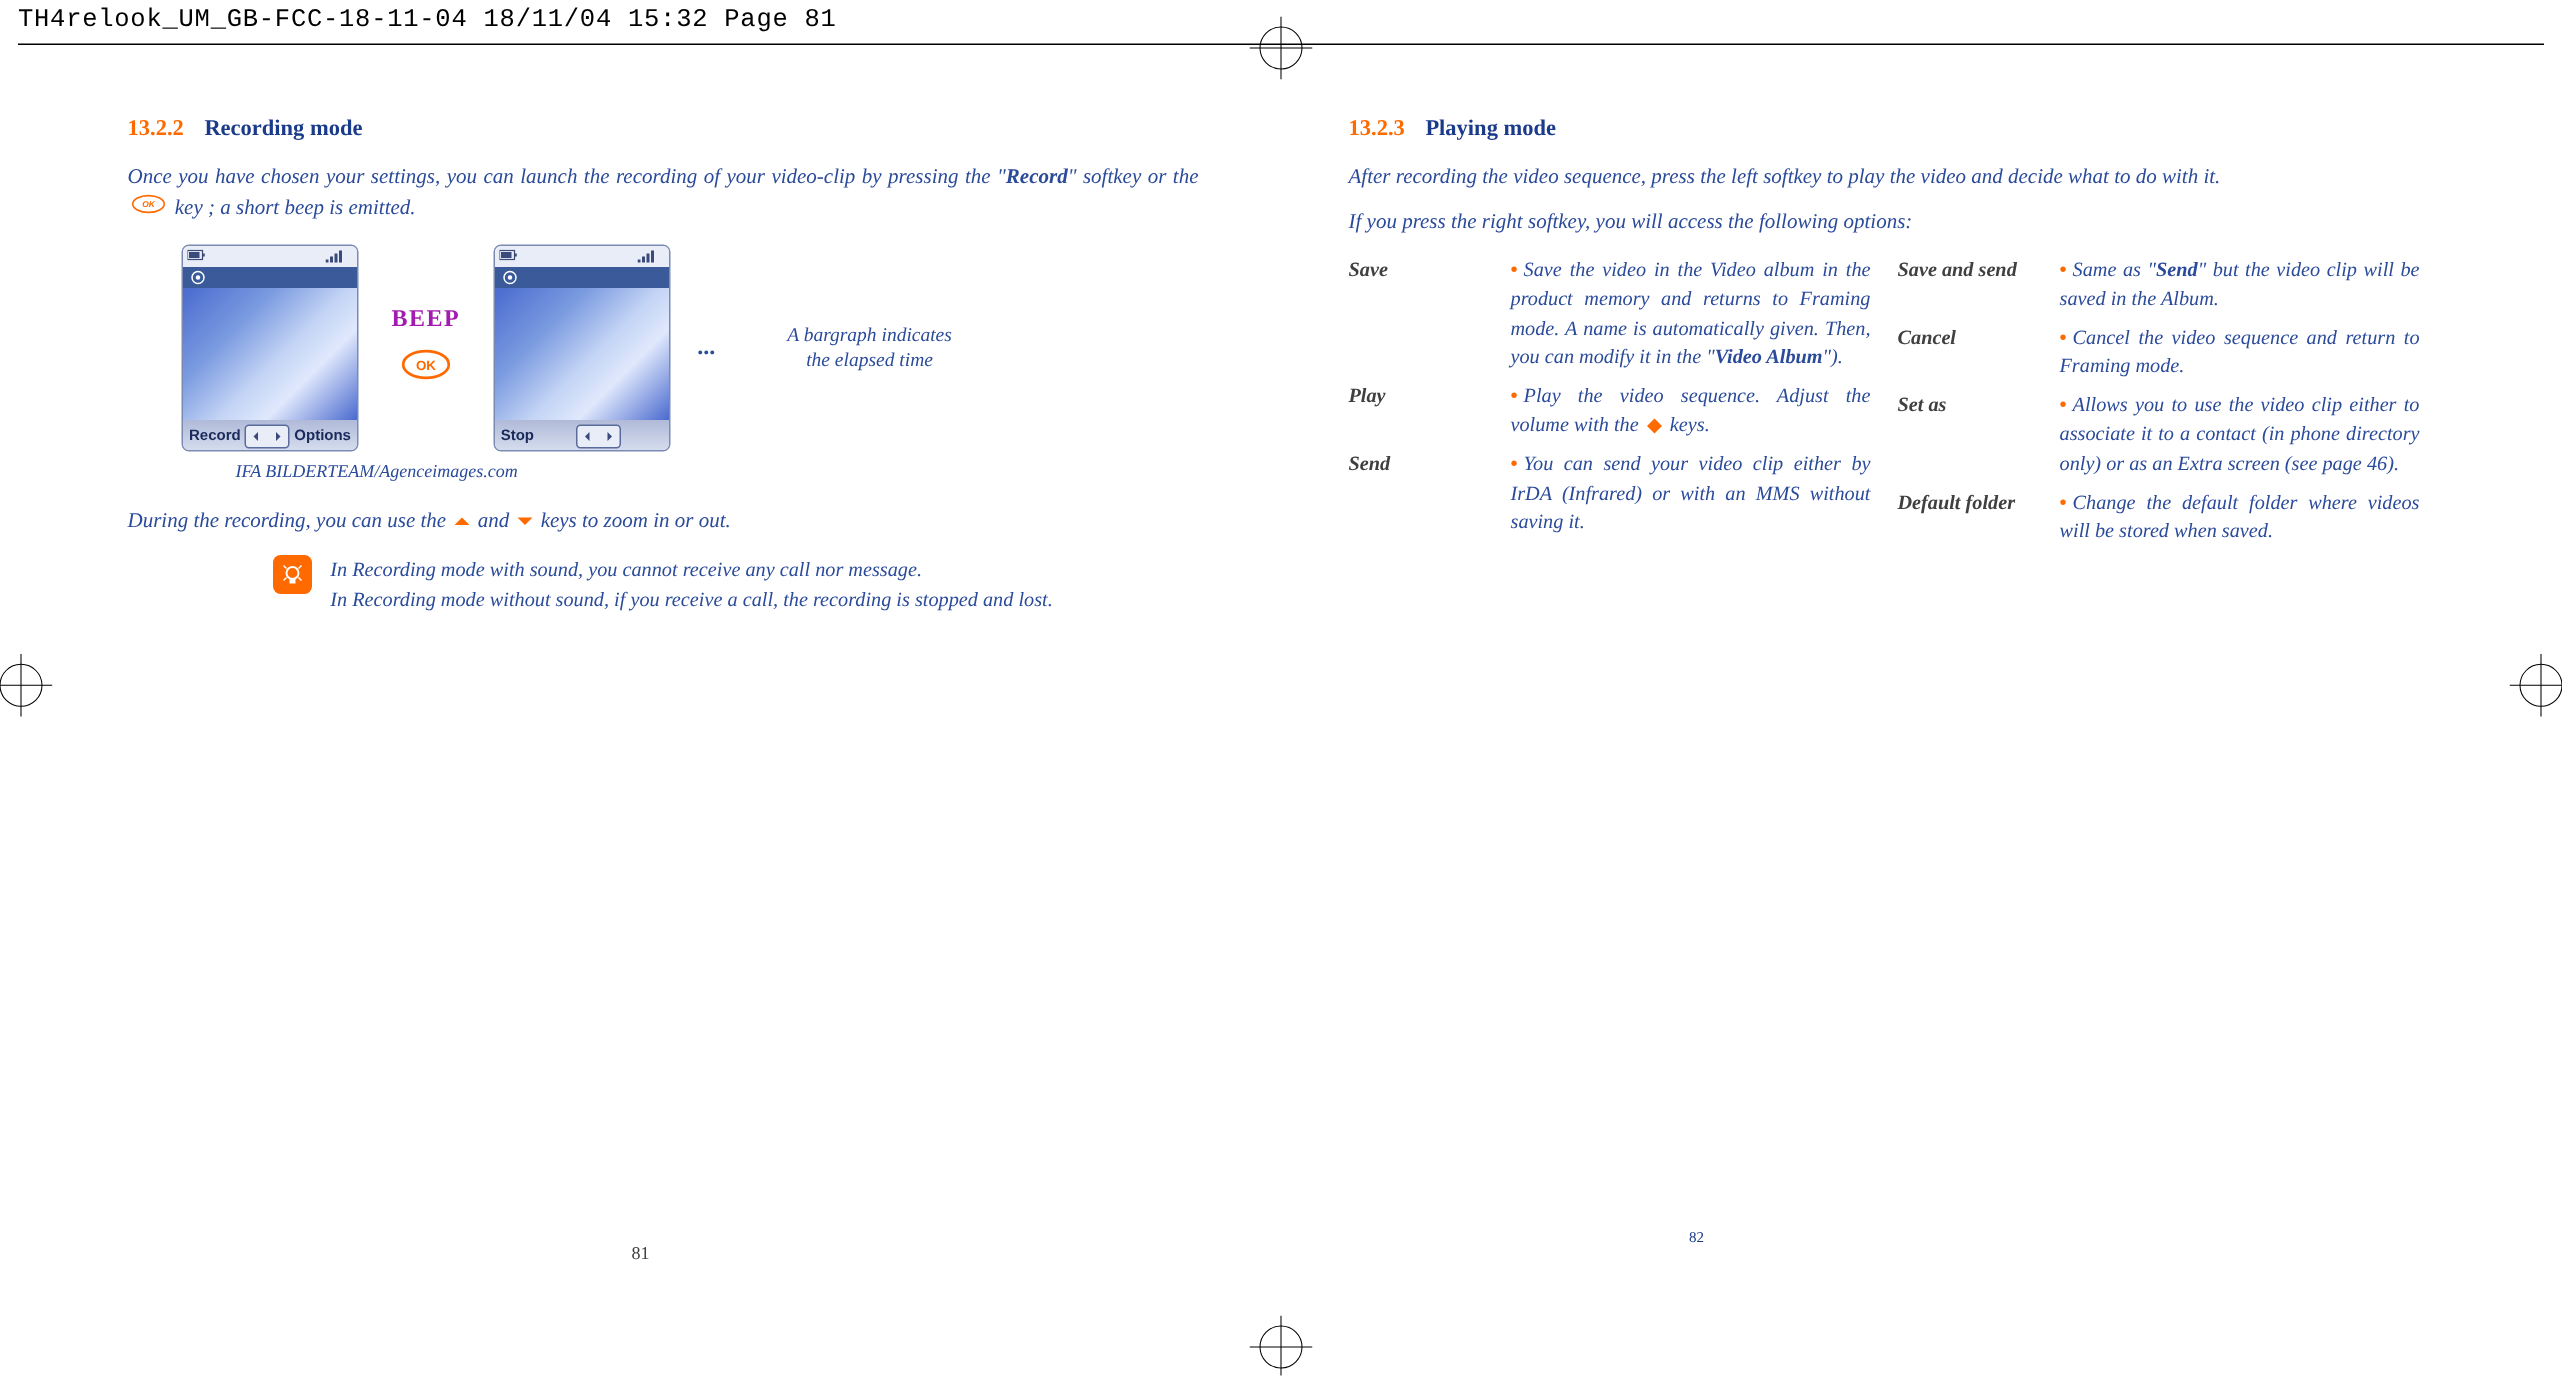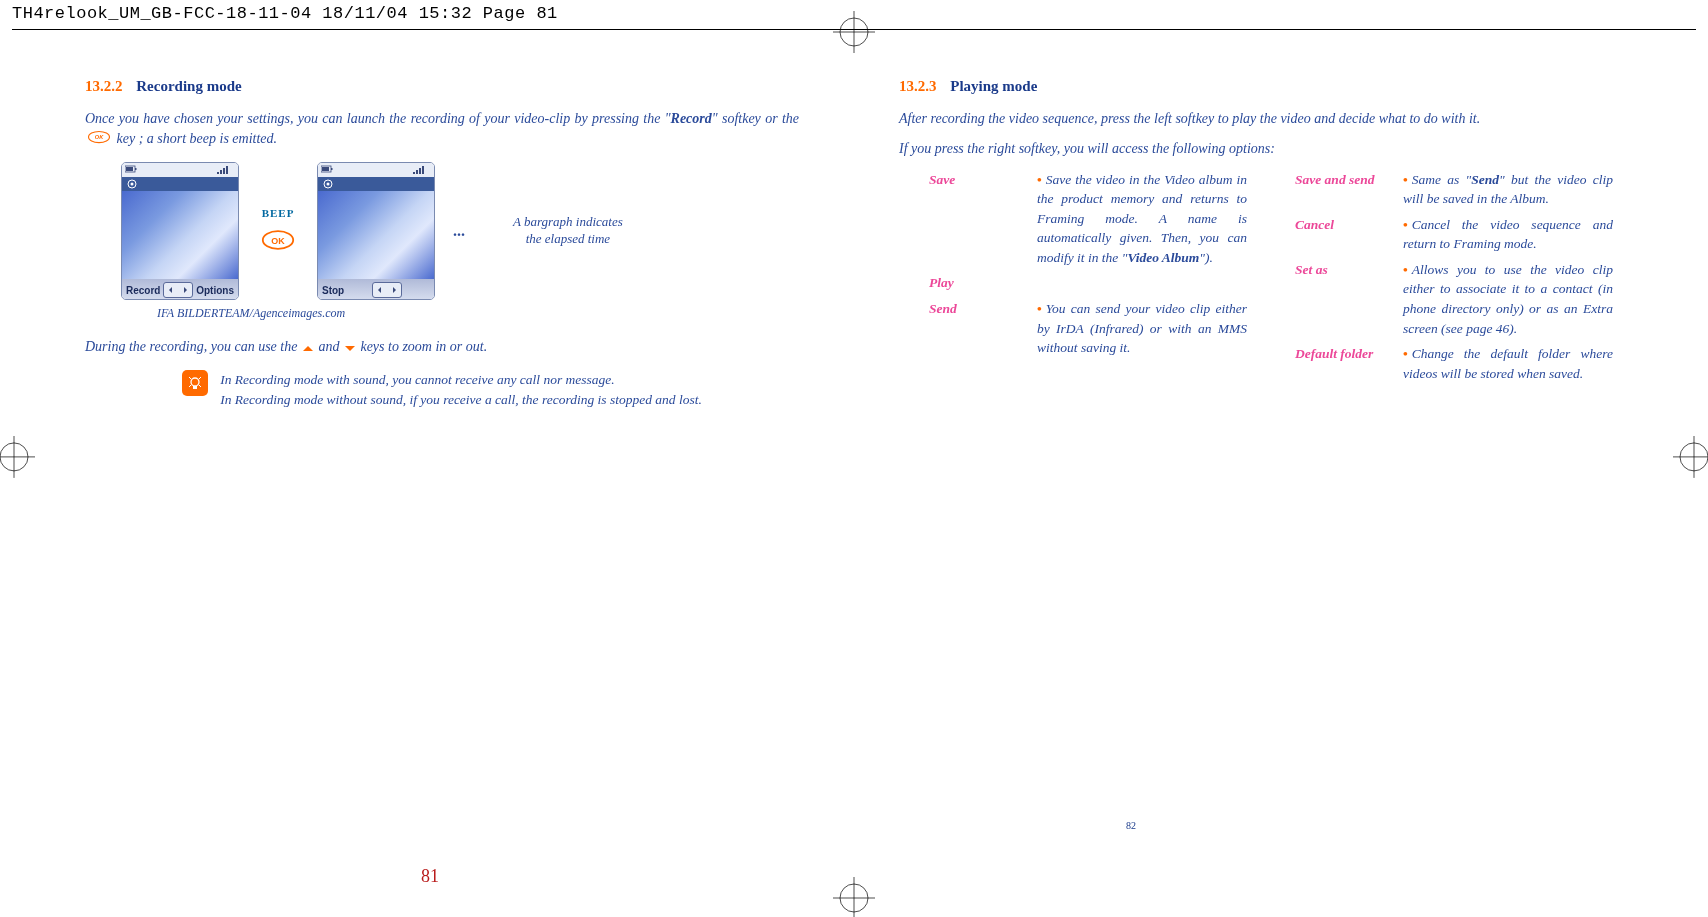--- a/index.html
+++ b/index.html
@@ -237,8 +237,7 @@
     font-style: italic;
     width: 108px;
     flex-shrink: 0;
-    color: #ec4899;
-    margin-left: 30px;
+    color: #404040;
   }
   .opt-desc { flex: 1; text-align: justify; }
   .opt-desc .bullet { color: #ff6a00; font-weight: bold; margin-right: 4px; font-style: normal;}

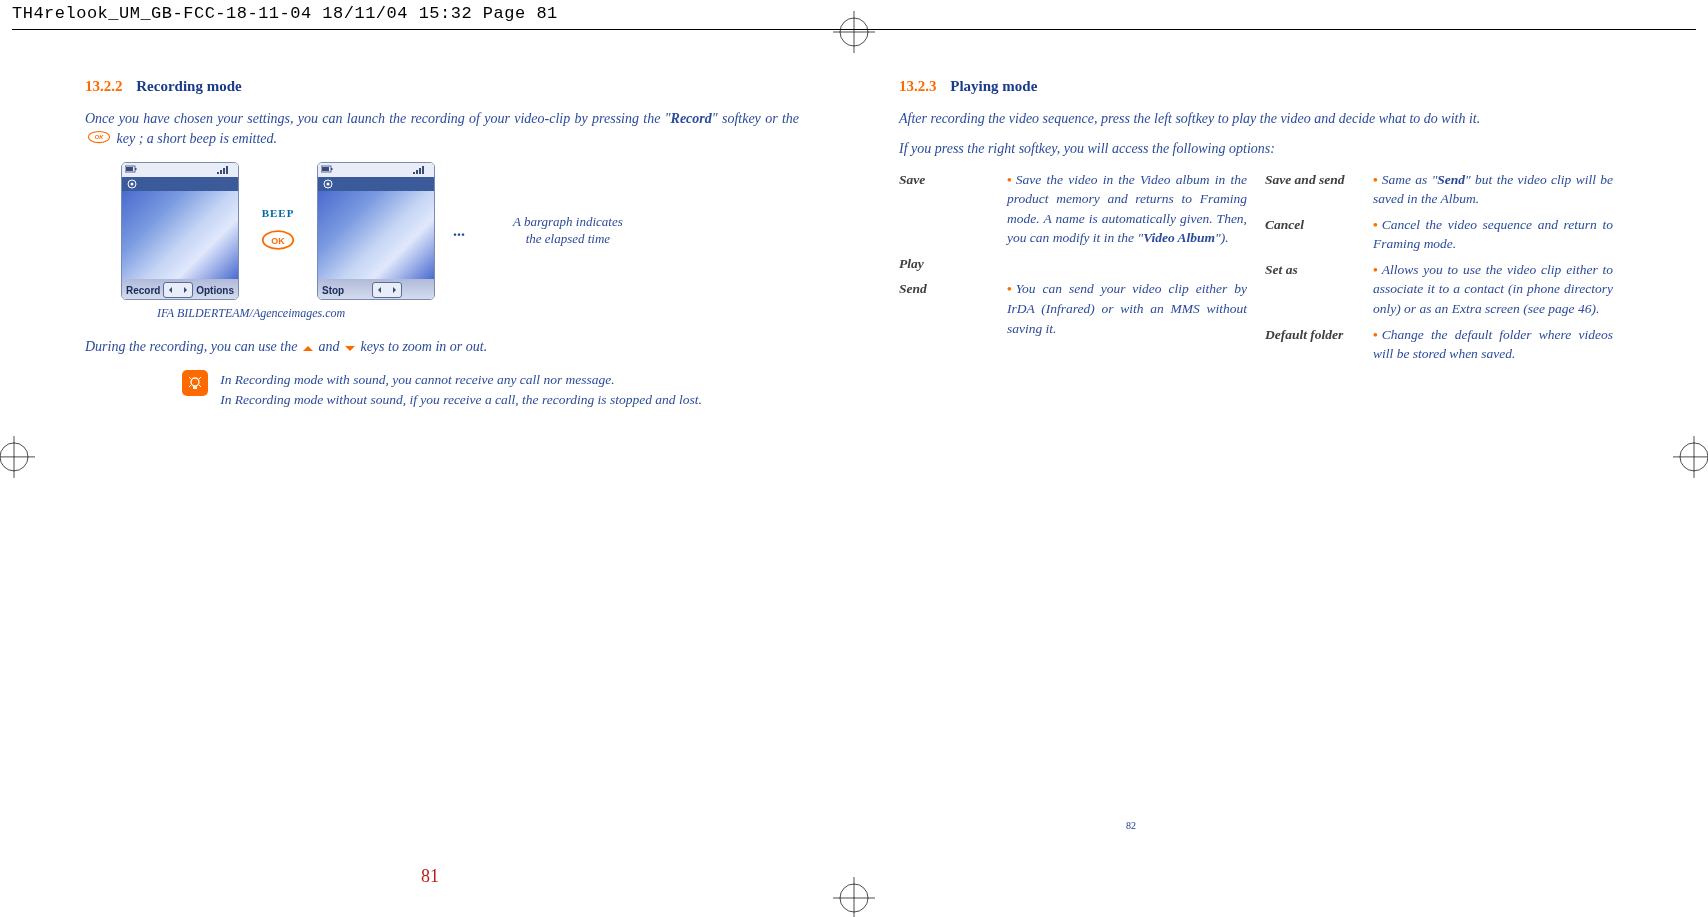--- a/index.html
+++ b/index.html
@@ -157,9 +157,9 @@
     gap: 10px;
   }
   .beep-label {
-    color: #0369a1;
+    color: #a21caf;
     font-weight: bold;
-    font-size: 11px;
+    font-size: 16px;
     font-style: normal;
     letter-spacing: 1px;
   }

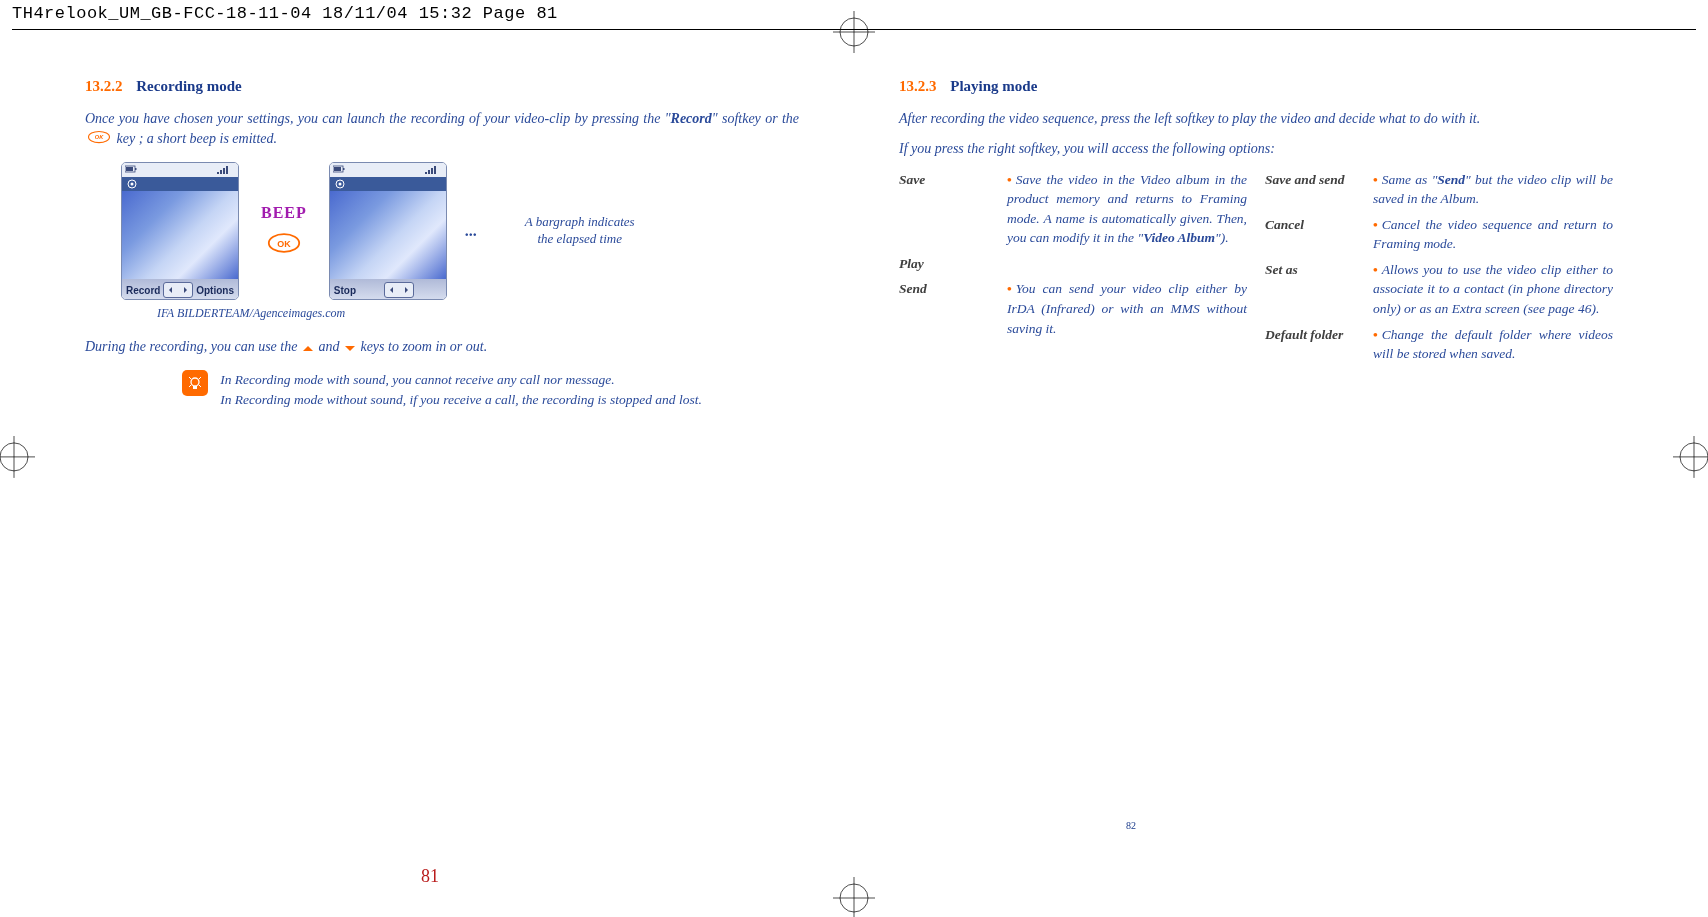--- a/index.html
+++ b/index.html
@@ -415,6 +415,10 @@
         </div>
         <div class="opt-row">
           <div class="opt-label">Play</div>
+          <div class="opt-desc"><span class="bullet">•</span><span>Play the video sequence. Adjust the volume with the </span><span class="up-down-stack">
+                <span class="tri-up"></span>
+                <span class="tri-down"></span>
+              </span><span> keys.</span></div>
         </div>
         <div class="opt-row">
           <div class="opt-label">Send</div>

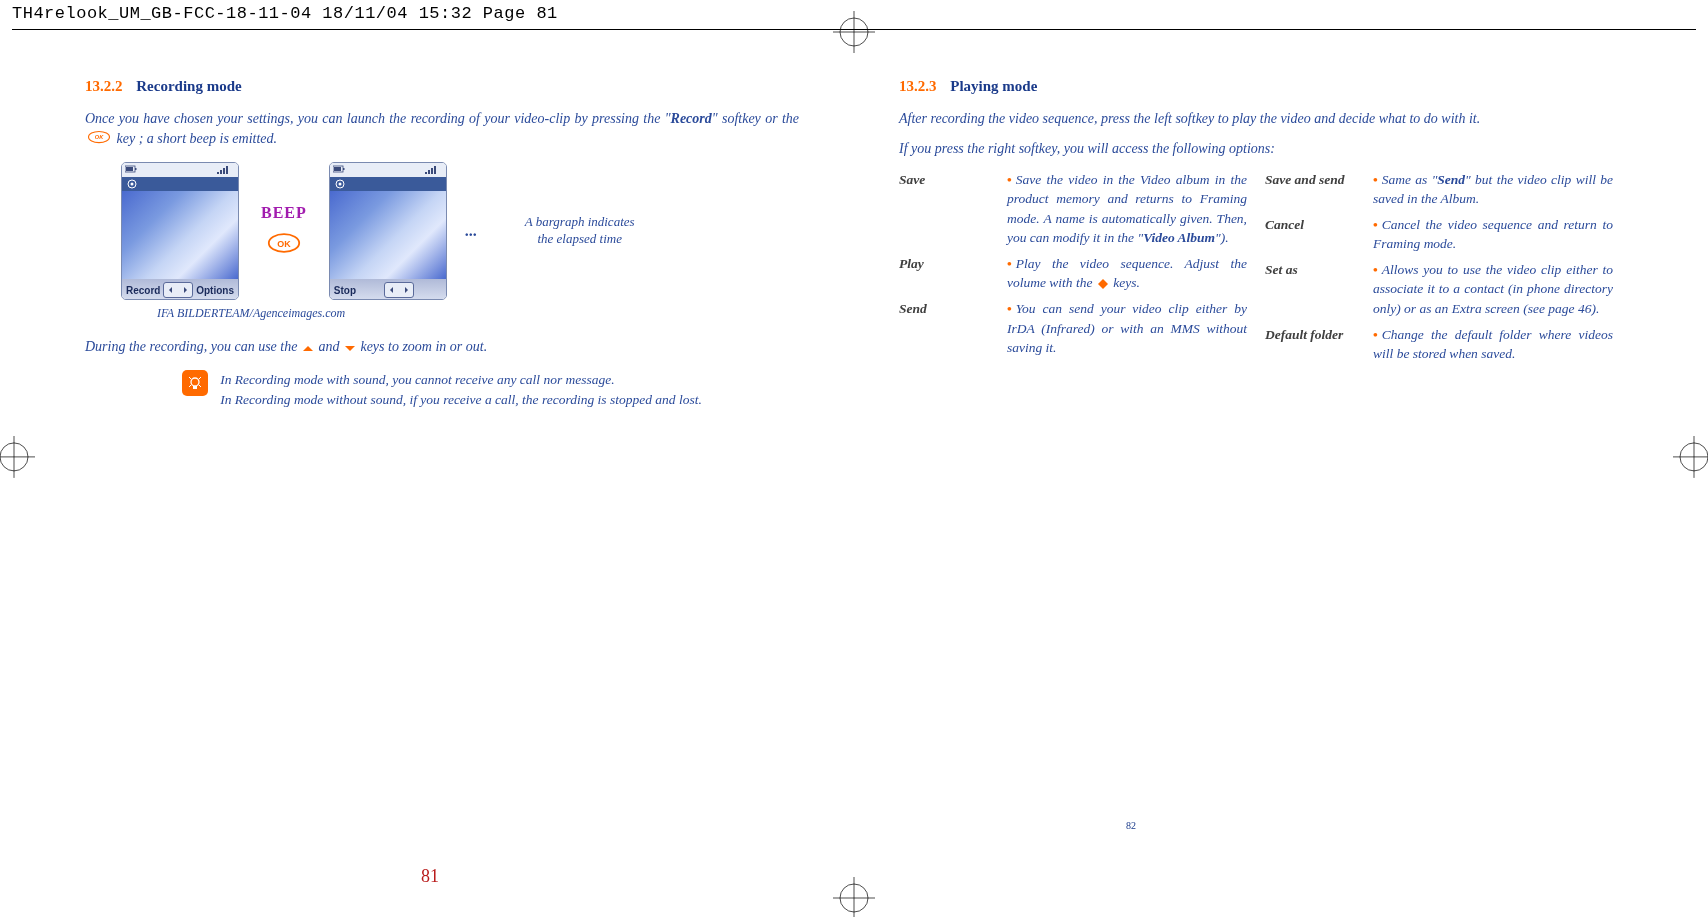--- a/index.html
+++ b/index.html
@@ -250,7 +250,7 @@
     line-height: 0;
   }
   .up-down-stack .tri-up, .up-down-stack .tri-down { margin: 0; }
-  .pnum-left { position:absolute; top:866px; left:421px; font-size:18px; color:#b91c1c;}
+  .pnum-left { position:absolute; top:828px; left:421px; font-size:12px; color:#404040;}
   .pnum-right{ position:absolute; top:820px; left:1126px; font-size:10px; color:#1a3a8a;}
 </style>
 </head>

